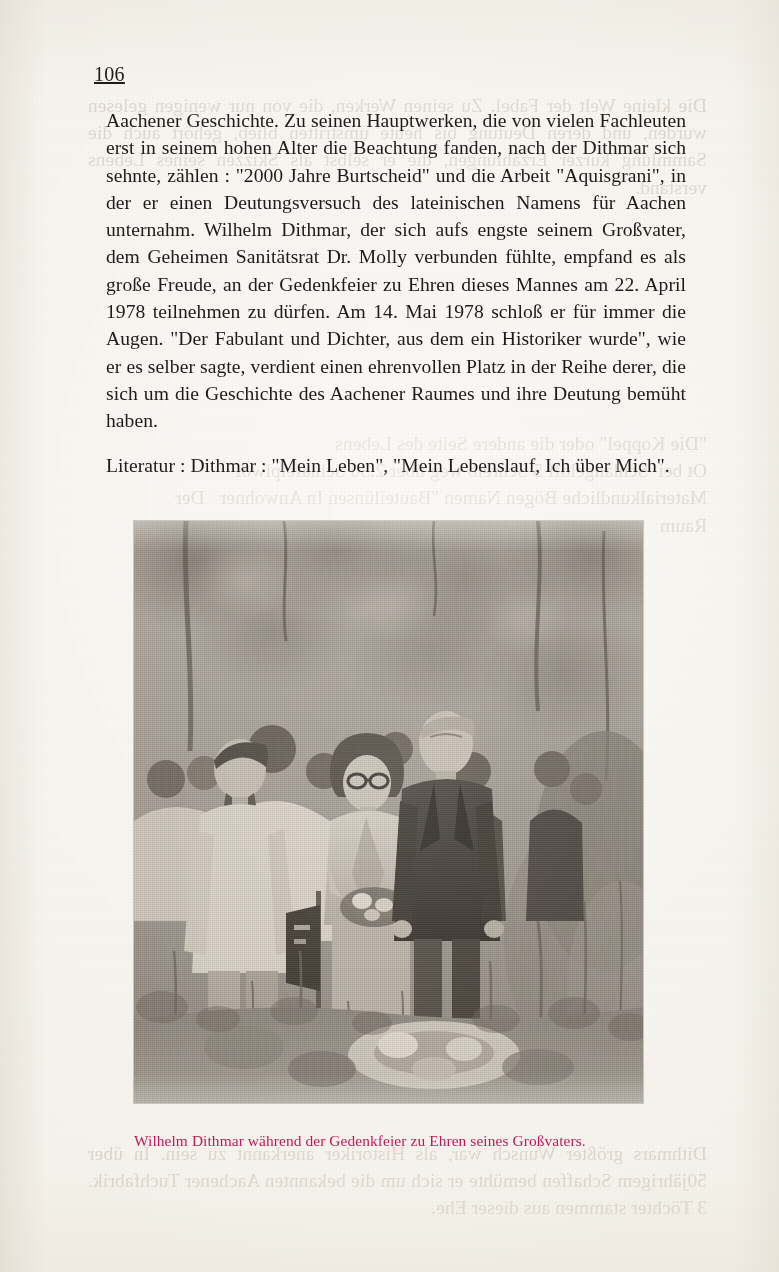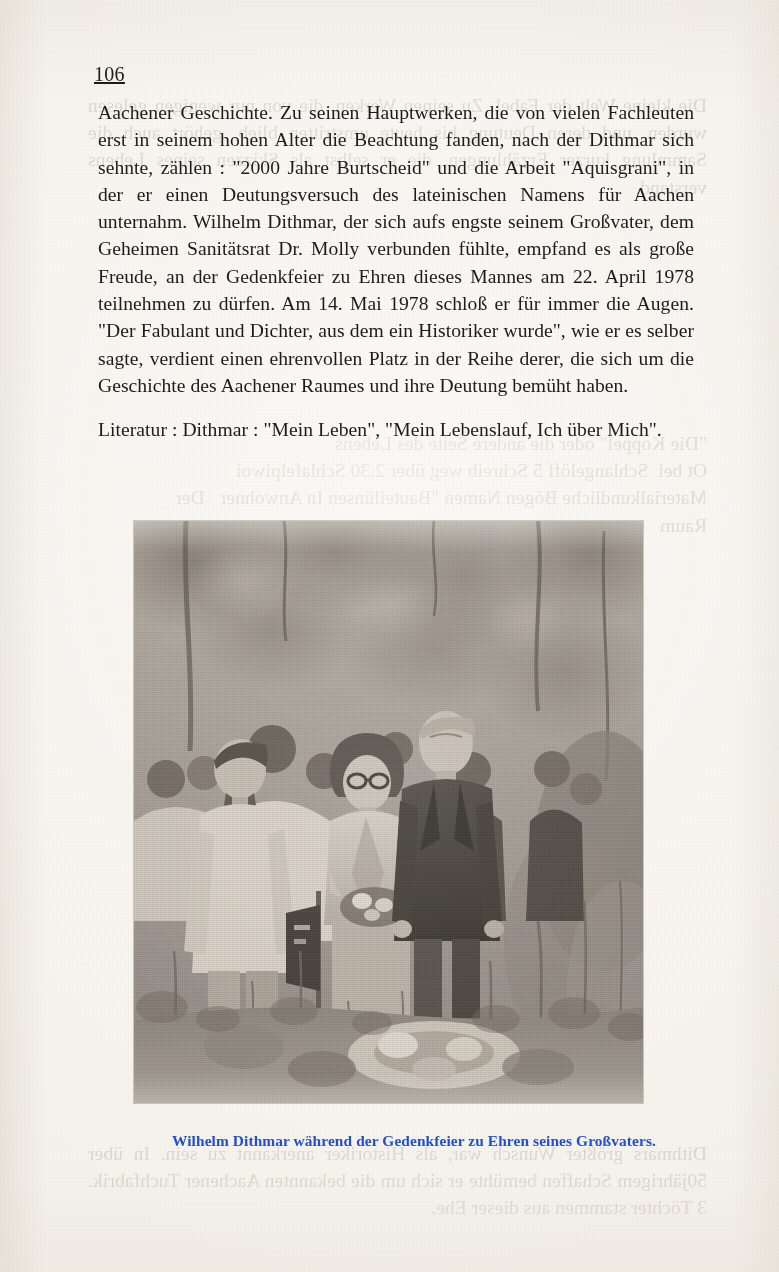--- a/index.html
+++ b/index.html
@@ -77,7 +77,7 @@
     width: 604px;
   }
   p.para {
-    margin: 4px;
+    margin: 12px;
     font-size: 19.6px;
     line-height: 27.3px;
     text-align: justify;

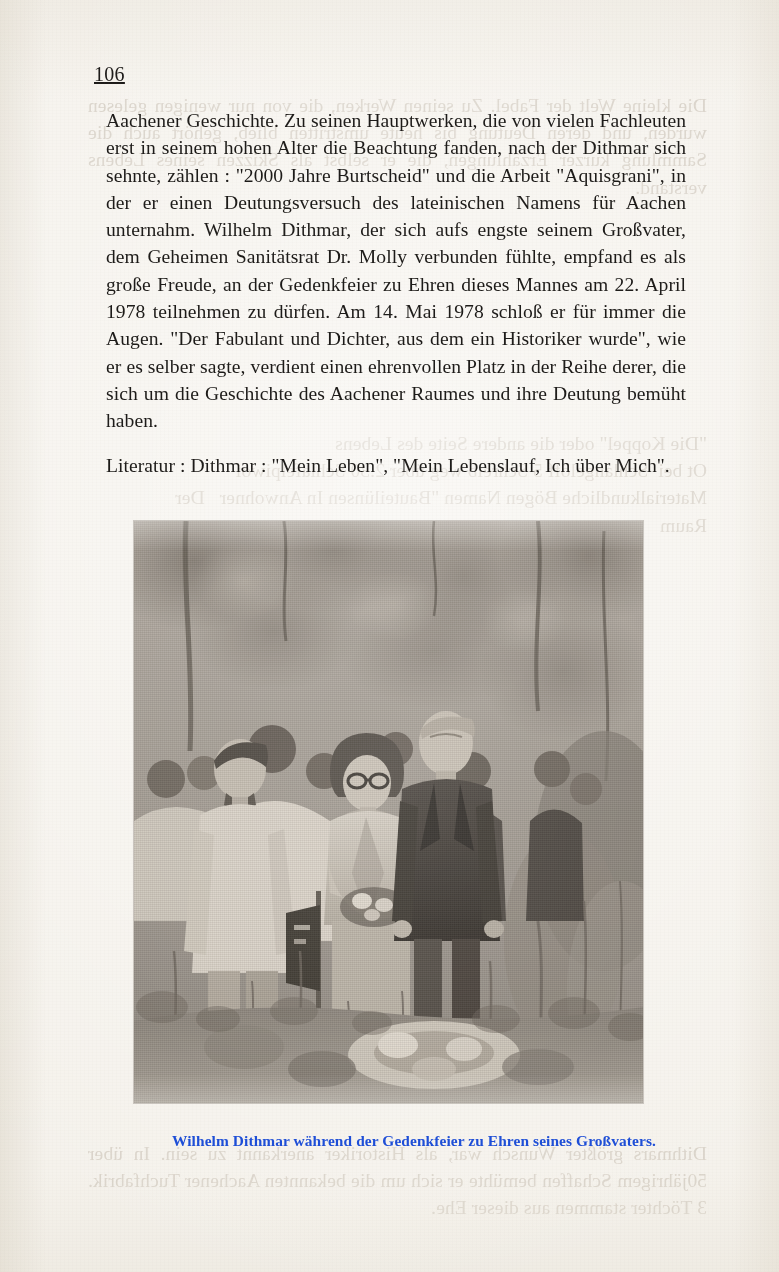--- a/index.html
+++ b/index.html
@@ -131,11 +131,10 @@
     top: 1131px;
     width: 560px;
     font-size: 15.4px;
-    font-weight: bold;
+    font-weight: normal;
     line-height: 20px;
     letter-spacing: 0.1px;
-    color: #1d4ed8;
-    text-align: center;
+    color: #be185d;
   }
 </style>
 </head>

